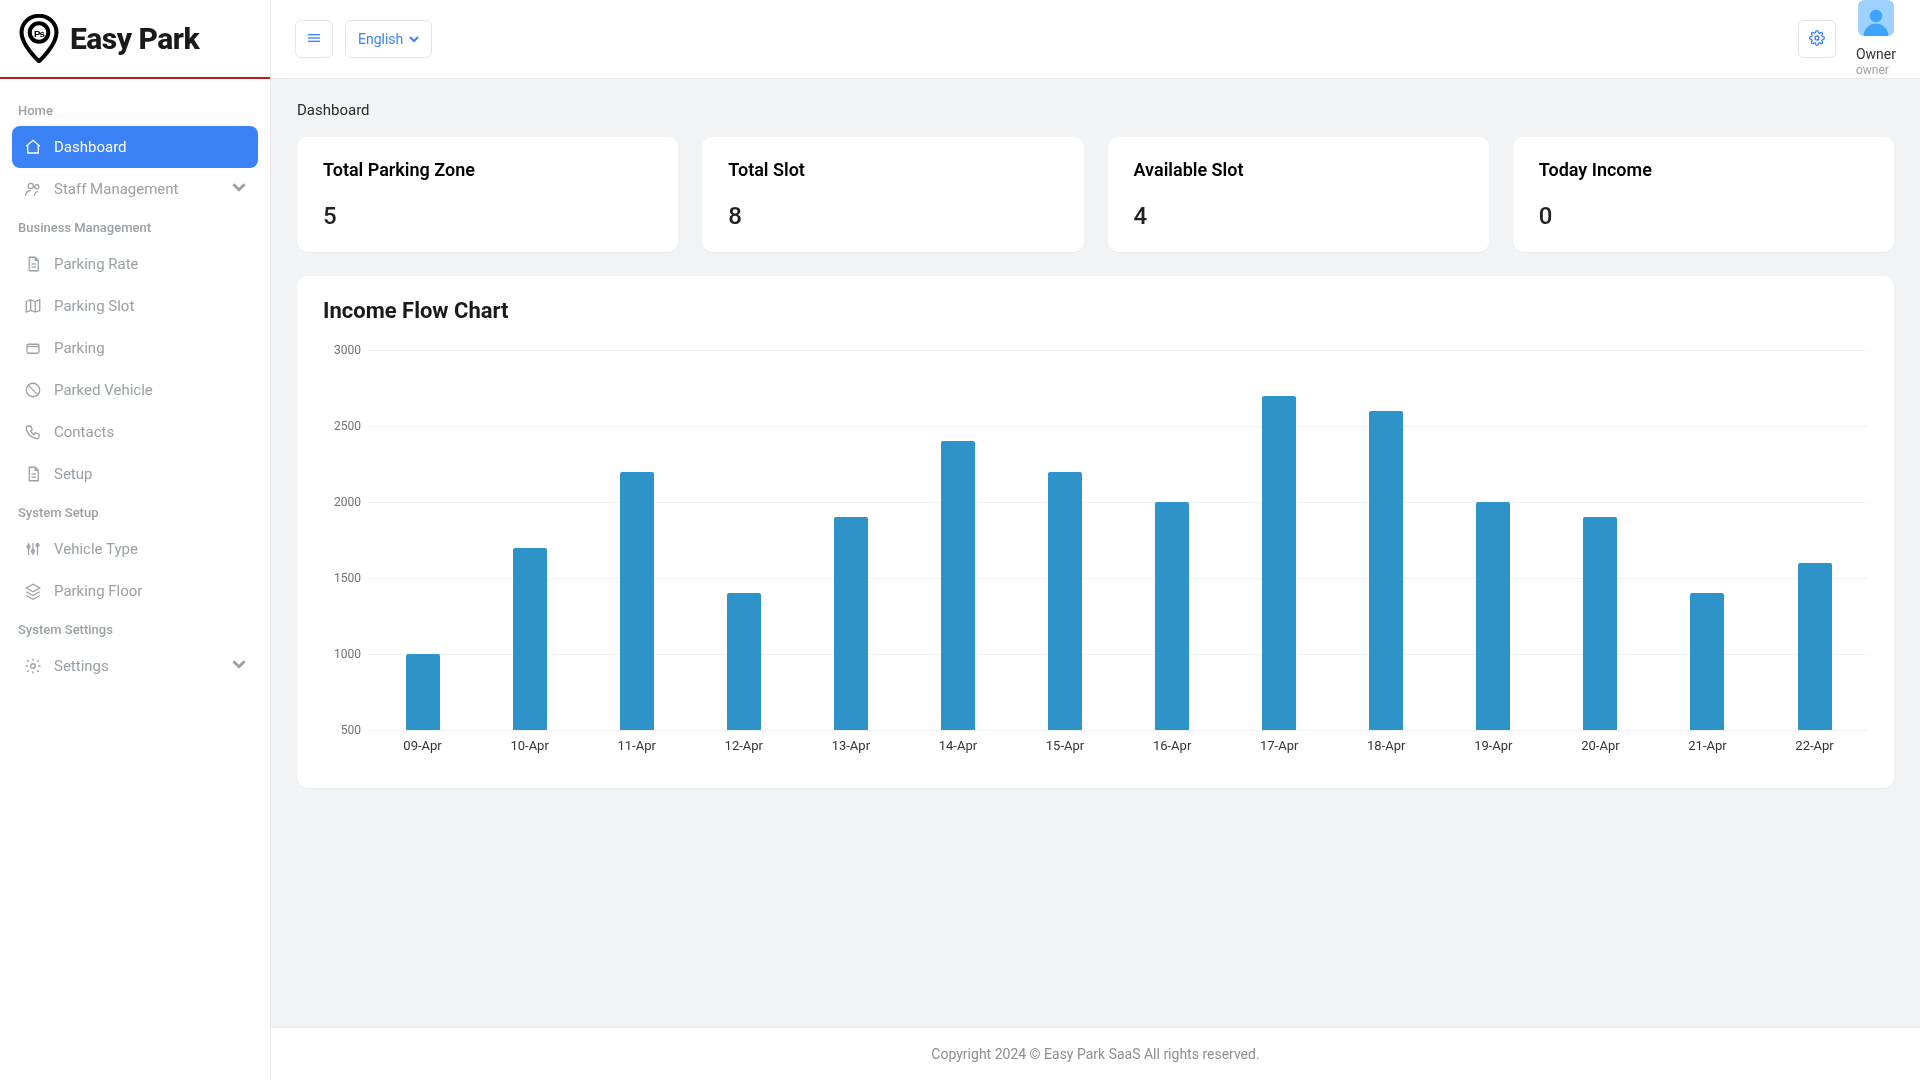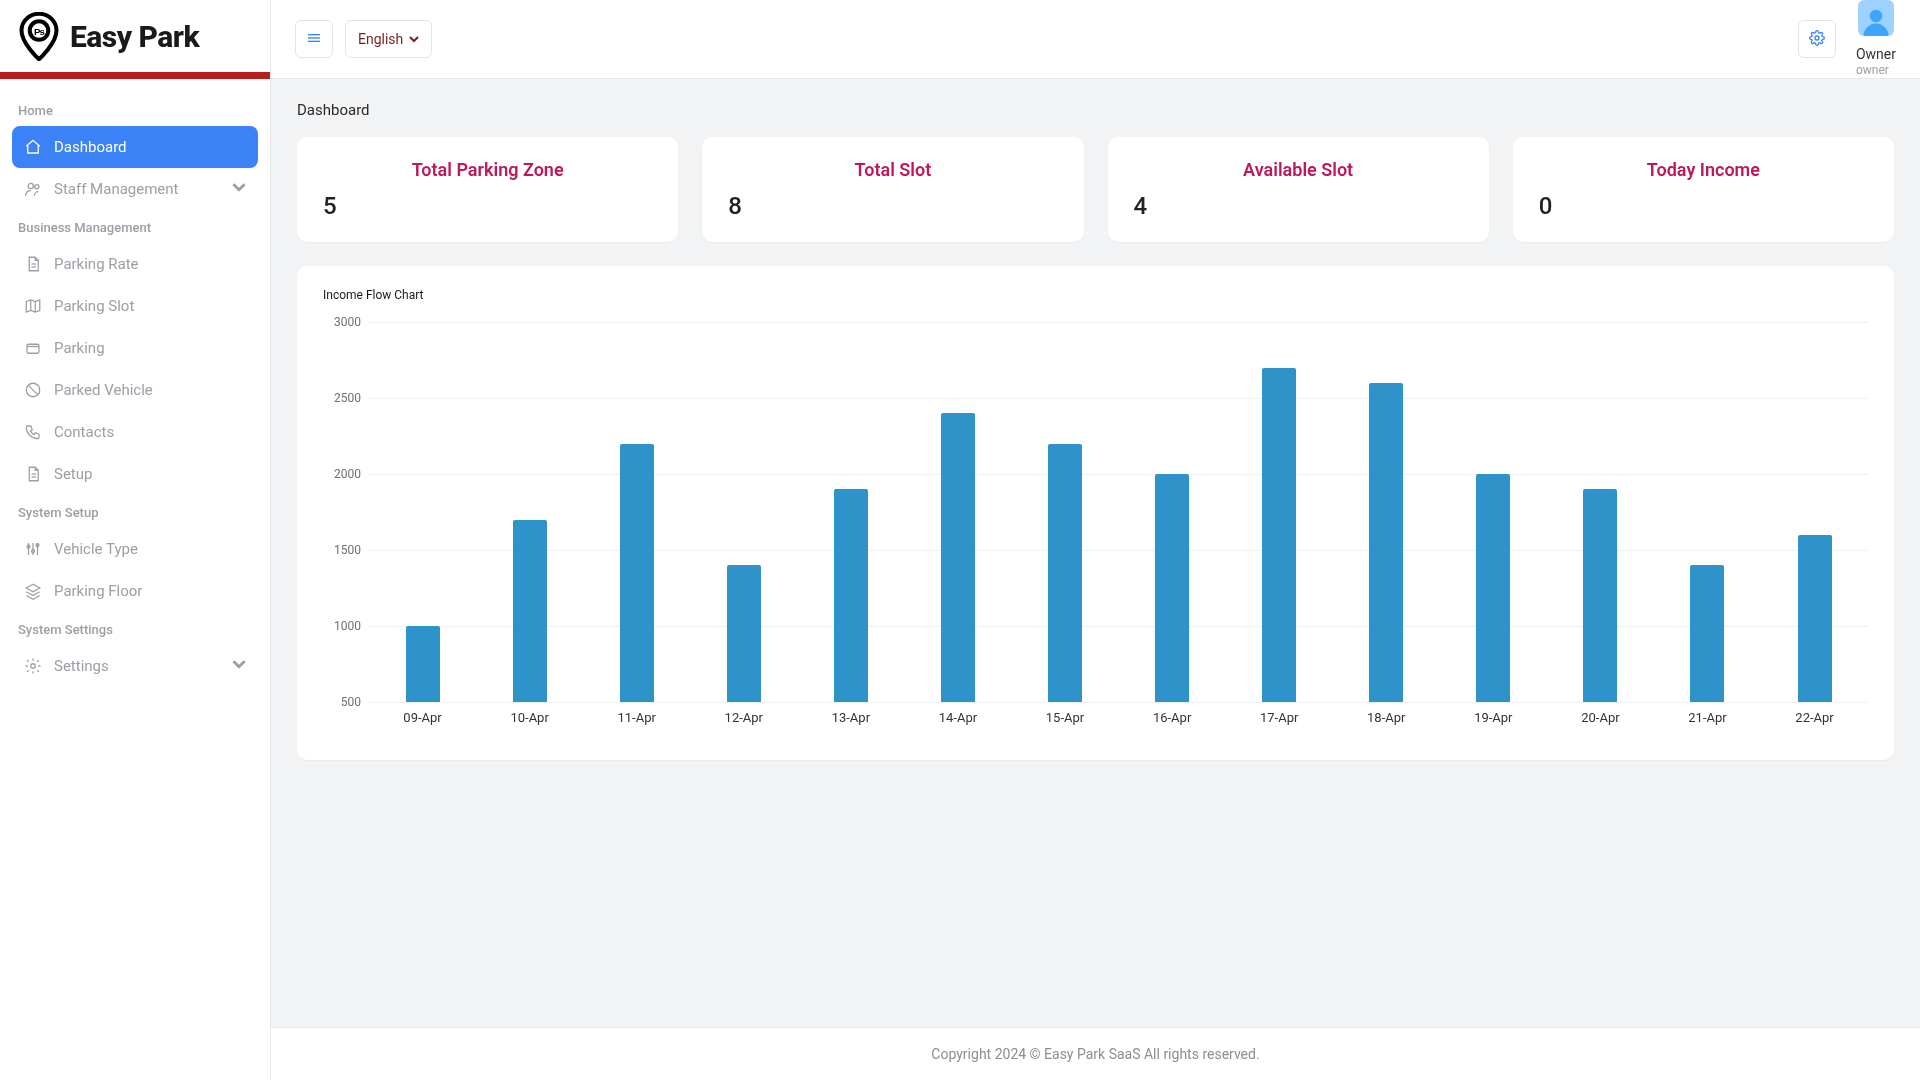--- a/index.html
+++ b/index.html
@@ -26,7 +26,7 @@
 }
 .logo {
   height: 79px;
-  border-bottom: 7px solid #b91c1c;
+  border-bottom: 2px solid #b91c1c;
   display: flex;
   align-items: center;
   gap: 10px;

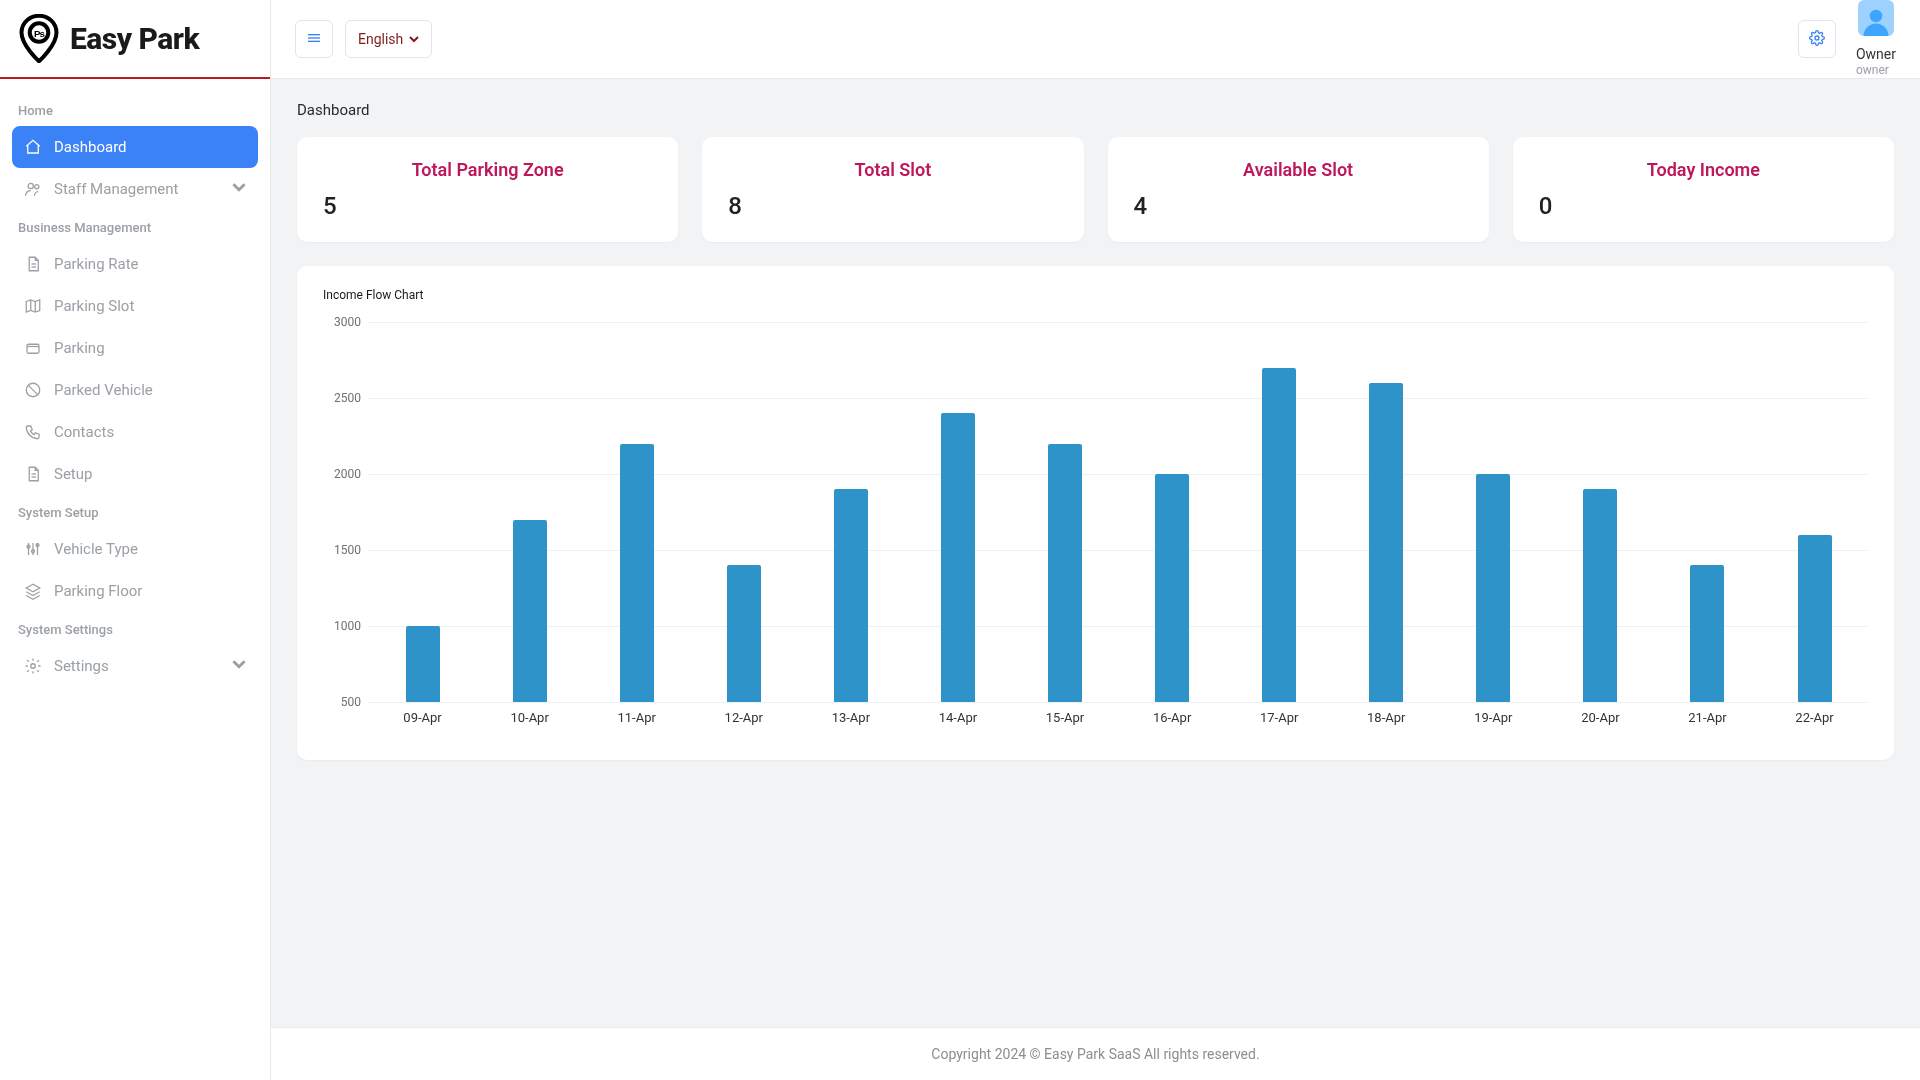--- a/index.html
+++ b/index.html
@@ -96,7 +96,7 @@
   background: #fff;
   display: inline-flex; align-items: center; gap: 6px;
   padding: 0 12px;
-  color: #7f1d1d;
+  color: #3b82f6;
   cursor: pointer;
 }
 .lang-select svg { width: 10px; height: 10px; stroke: currentColor; stroke-width: 2; fill: none; }

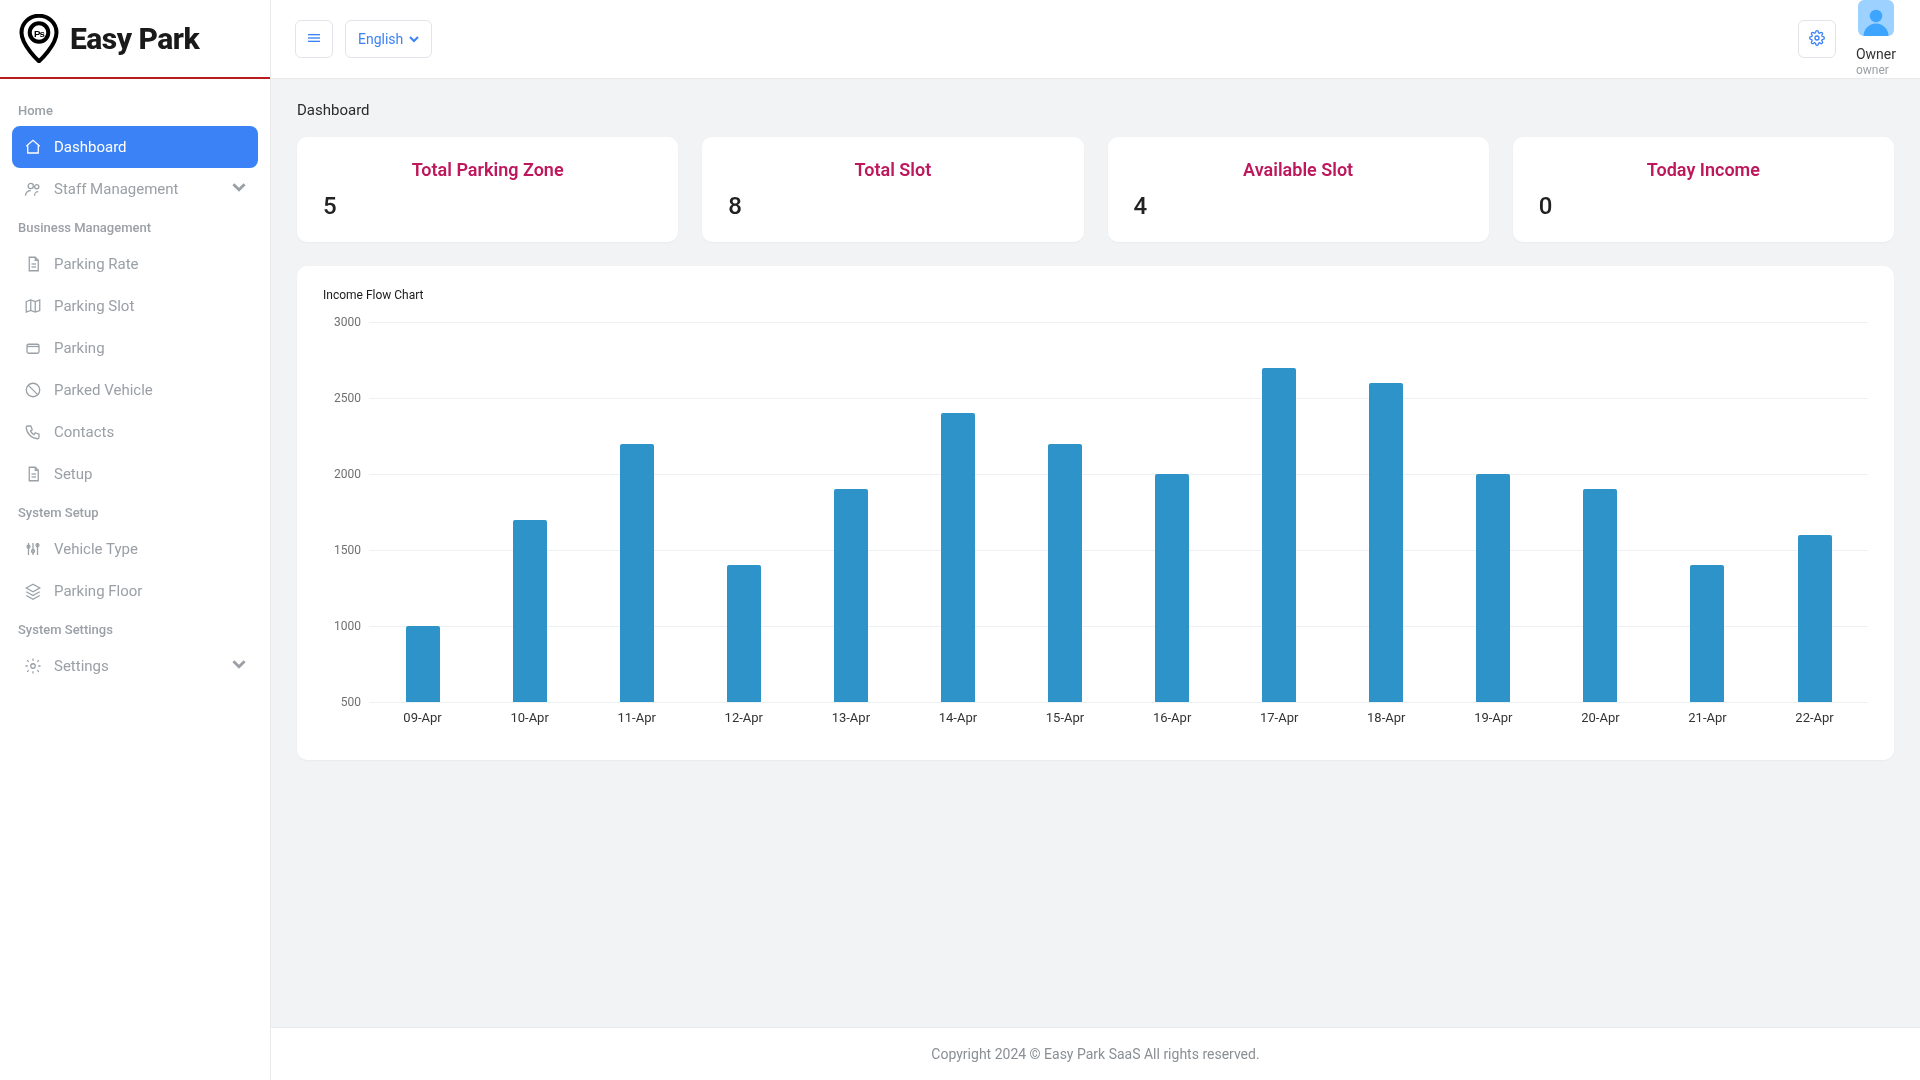--- a/index.html
+++ b/index.html
@@ -133,7 +133,7 @@
   padding: 22px 26px;
   box-shadow: 0 1px 2px rgba(0,0,0,0.04);
 }
-.card-label { font-size: 18px; font-weight: 600; color: #be185d; margin-bottom: 12px; text-align: center; }
+.card-label { font-size: 18px; font-weight: 600; color: #000000; margin-bottom: 22px; }
 .card-value { font-size: 24px; font-weight: 500; color: #222; }
 
 .chart-card {

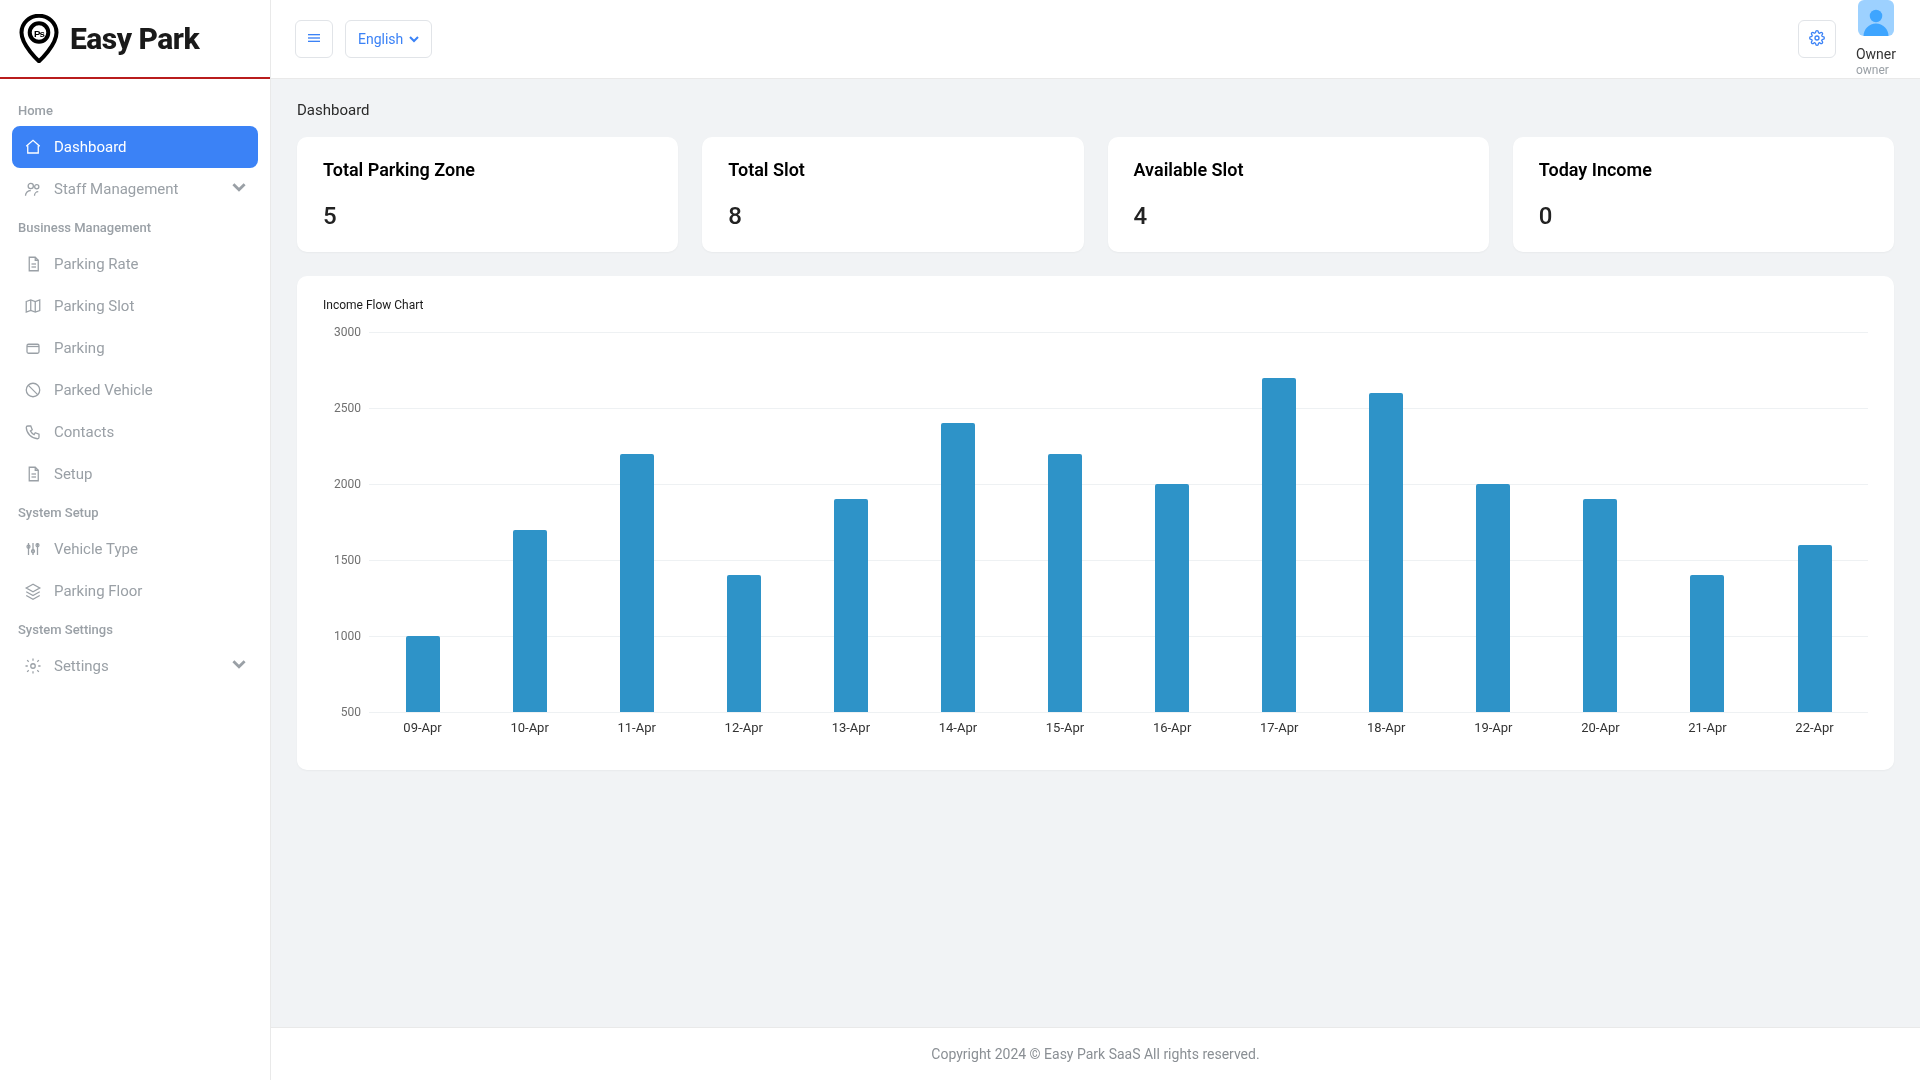--- a/index.html
+++ b/index.html
@@ -142,7 +142,7 @@
   padding: 22px 26px 28px;
   box-shadow: 0 1px 2px rgba(0,0,0,0.04);
 }
-.chart-title { font-size: 12px; font-weight: 400; margin-bottom: 20px; }
+.chart-title { font-size: 22px; font-weight: 700; margin-bottom: 27px; }
 .chart-plot {
   position: relative;
   height: 410px;

